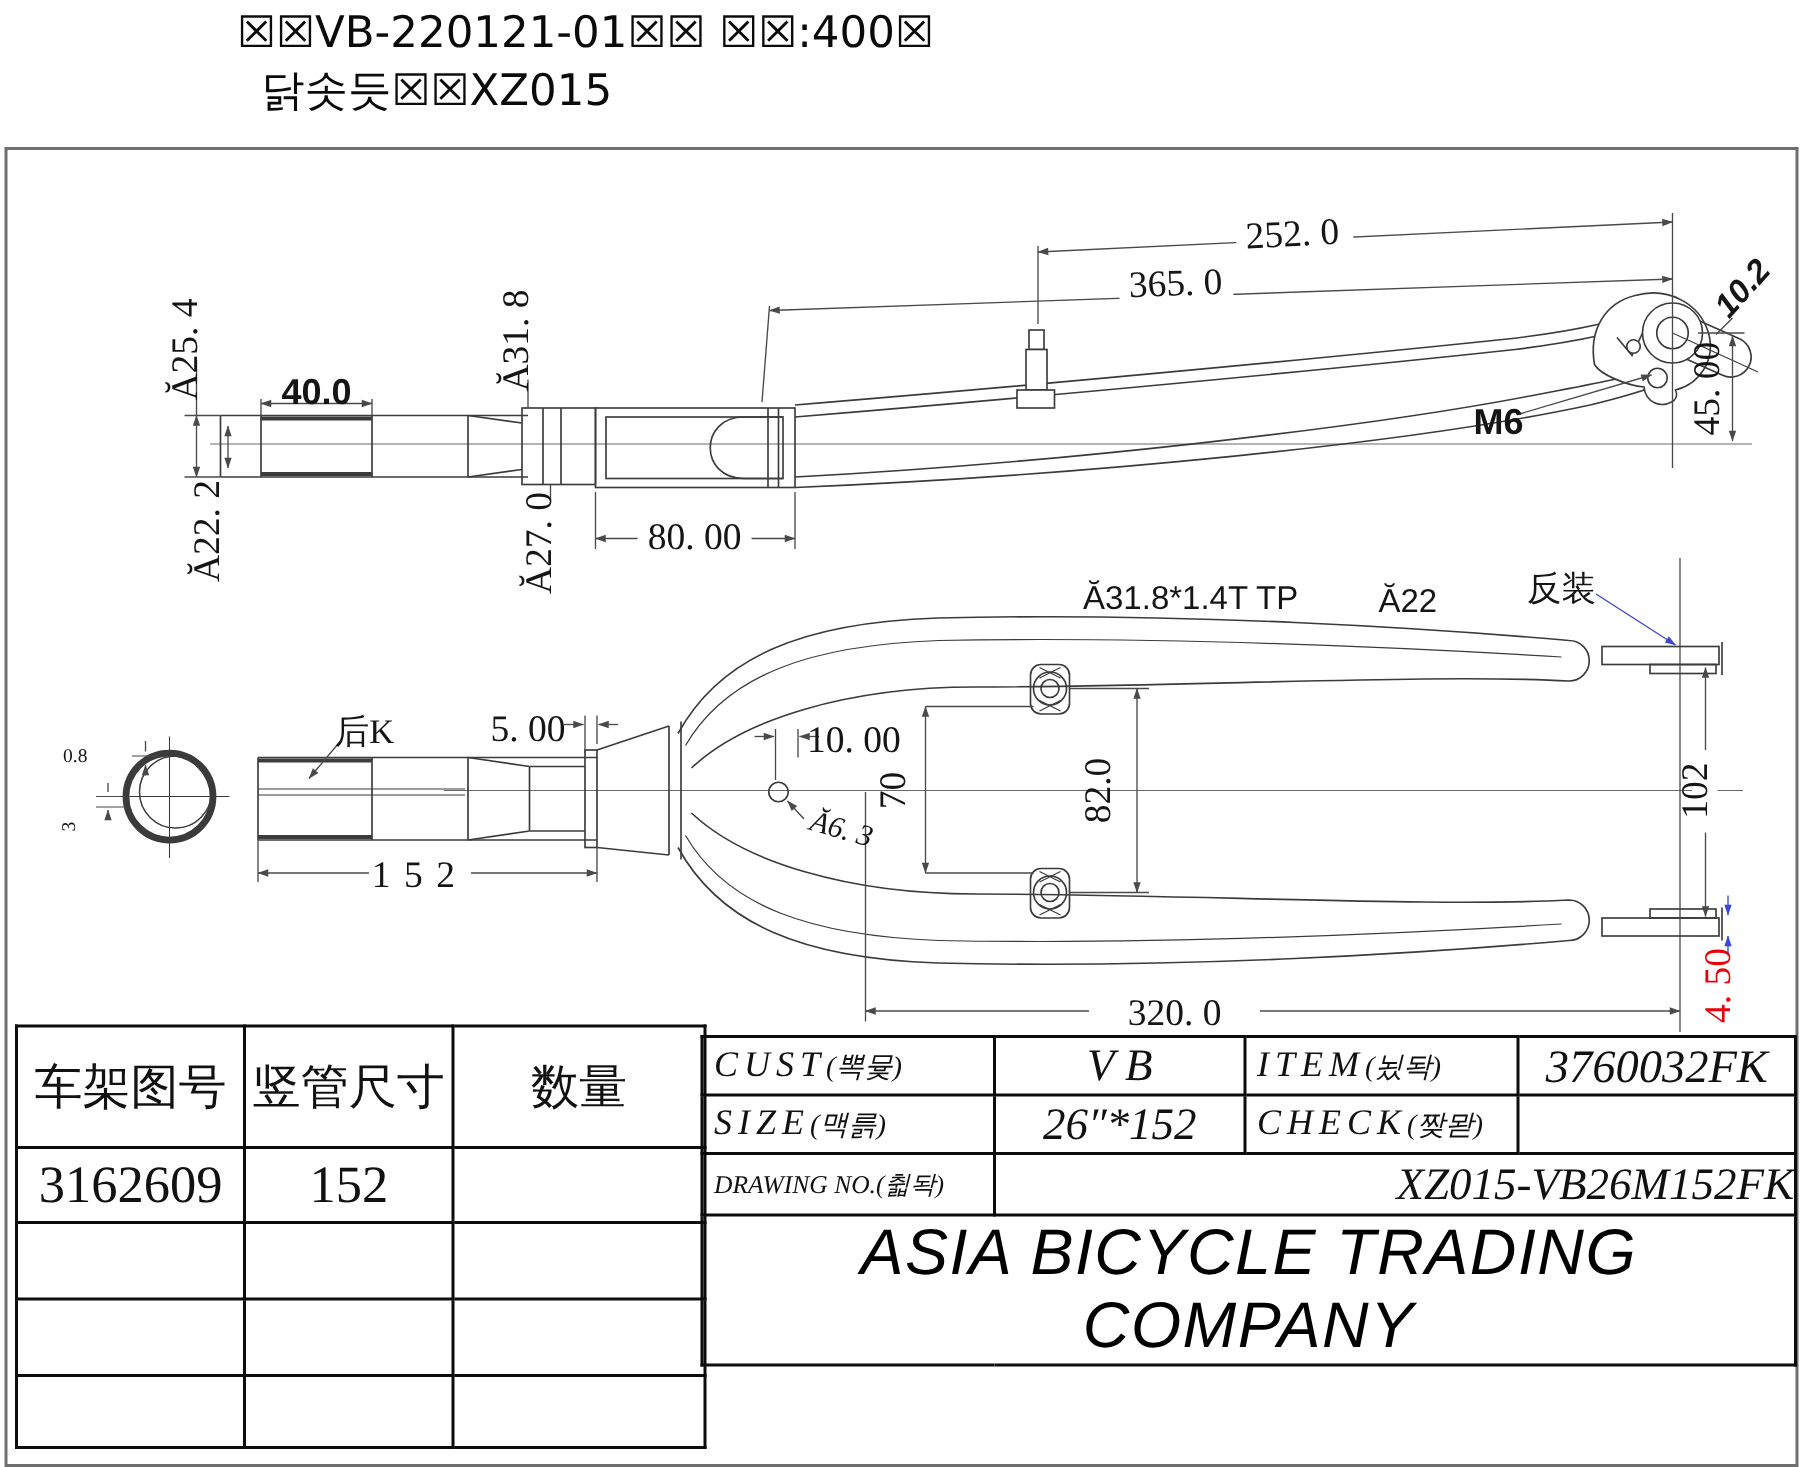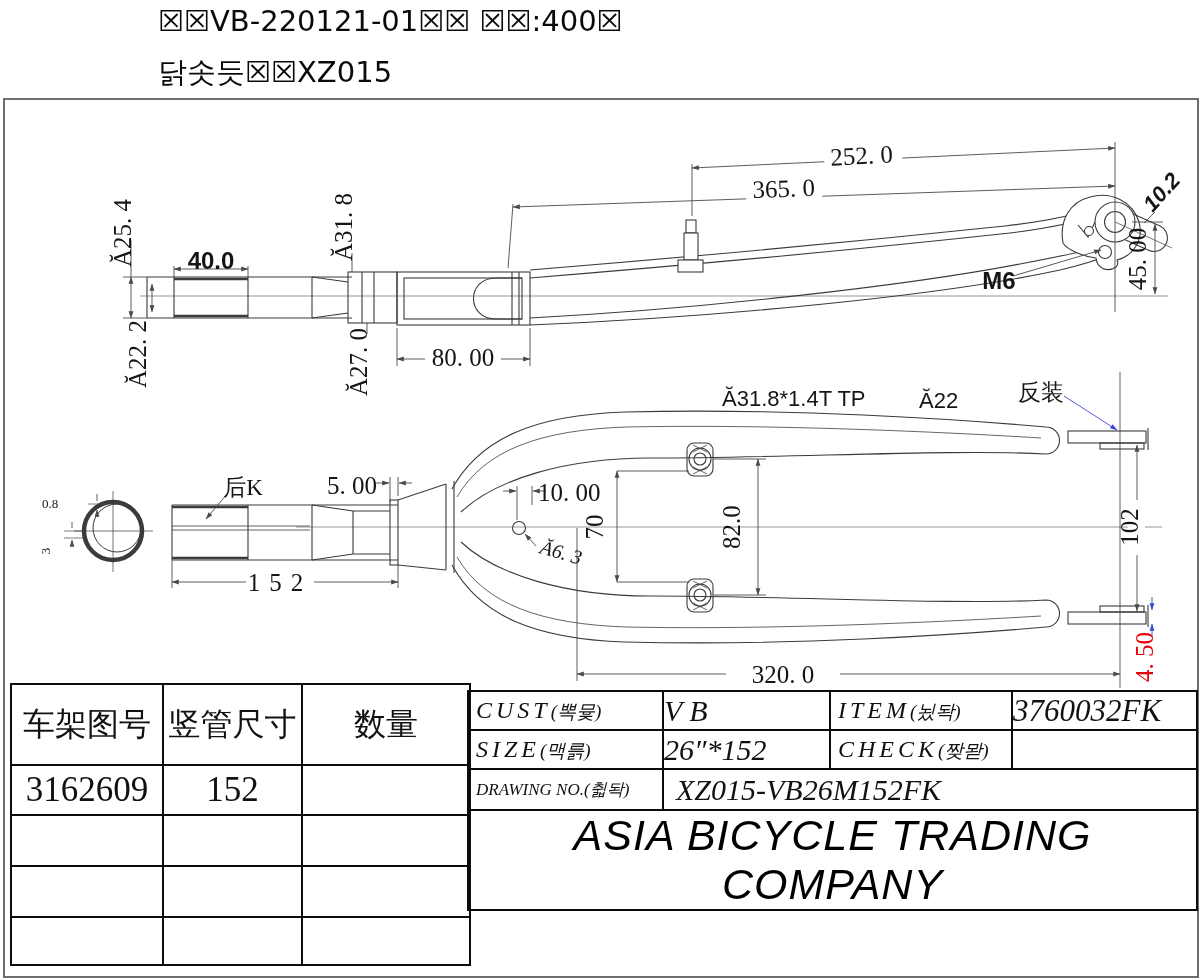--- a/index.html
+++ b/index.html
@@ -8,7 +8,7 @@
   .hdr{position:absolute;left:158px;font-family:"DejaVu Sans","Liberation Sans",sans-serif;
        font-size:29px;color:#0a0a0a;white-space:pre;}
   #hdr1{top:4px;}
-  #hdr2{top:53px;}
+  #hdr2{top:41px;margin-left:16px;}
   #frame{position:absolute;left:3px;top:98px;width:1192px;height:876px;border:2px solid #6e6e6e;}
   #dwg{position:absolute;left:0;top:0;}
   svg text{fill:#151515;}

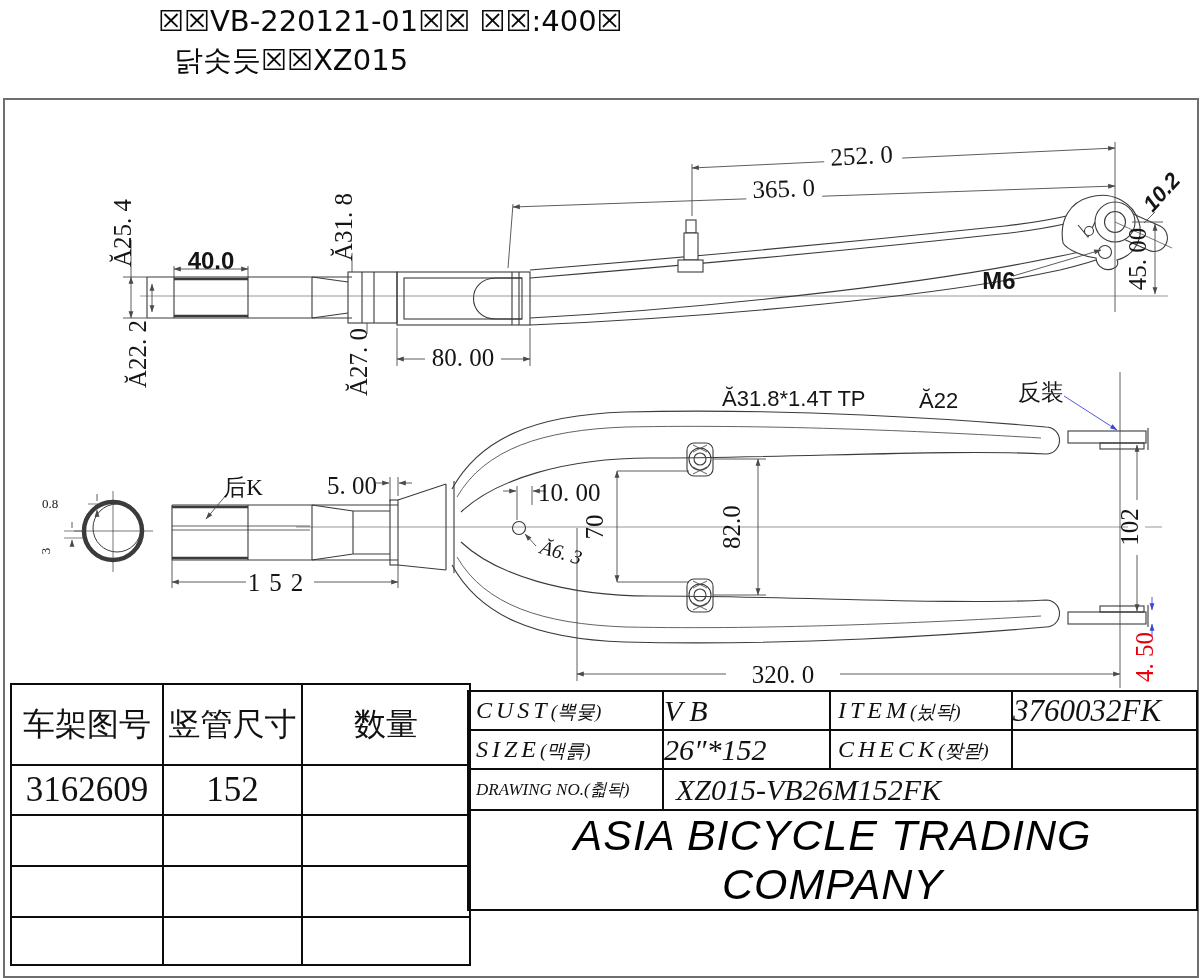--- a/index.html
+++ b/index.html
@@ -34,7 +34,7 @@
   .lab .kr{font-size:19px;}
   .lab-sm .en{font-size:17px;letter-spacing:0px;}
   .lab-sm .kr{font-size:17px;}
-  .val{text-align:left;font-size:30px;}
+  .val{text-align:center;font-size:30px;}
   .val-big{font-size:31px;}
   .val-left{text-align:left;padding-left:12px;font-size:30px;}
   #company-cell{text-align:center;font-family:"Liberation Sans","DejaVu Sans",sans-serif;

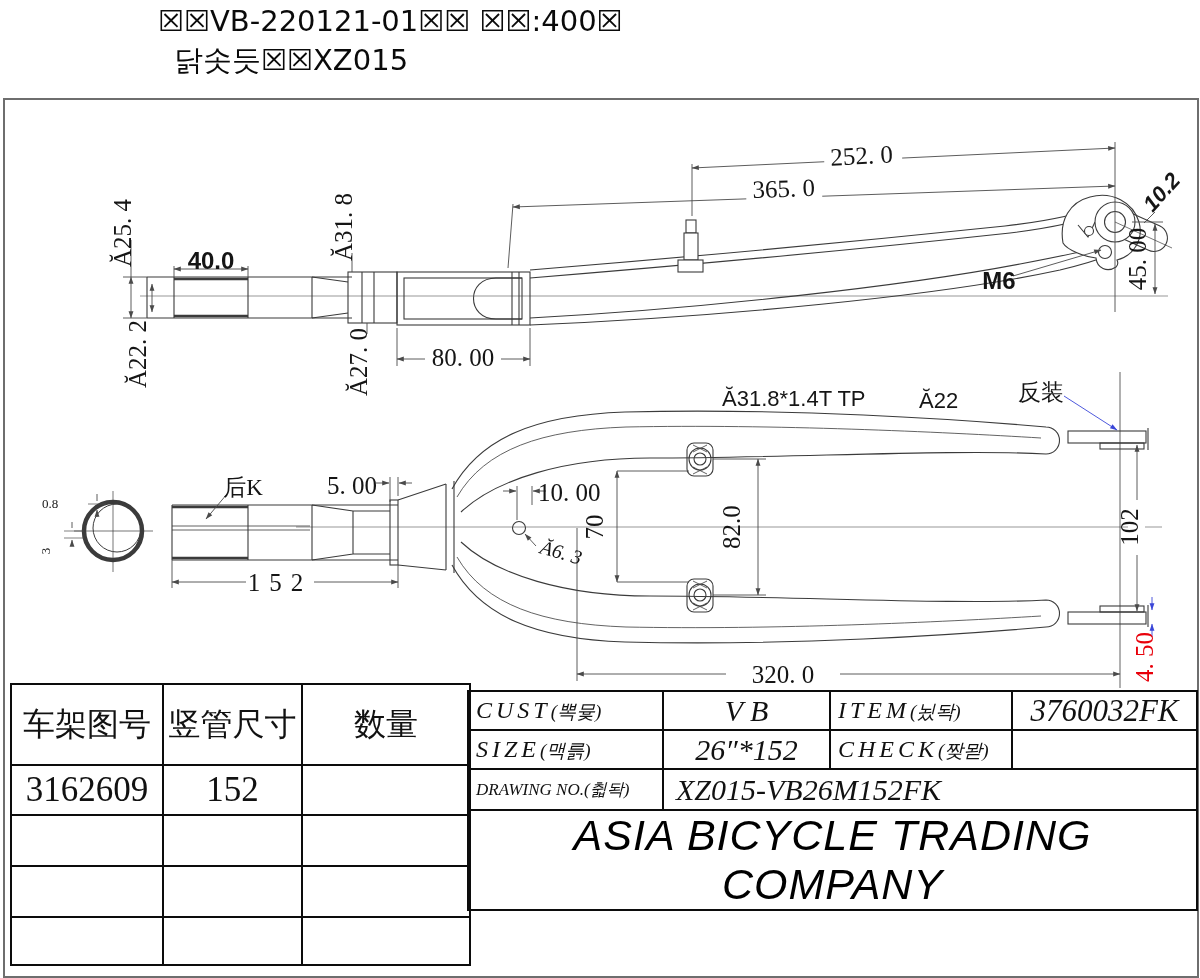--- a/index.html
+++ b/index.html
@@ -36,7 +36,7 @@
   .lab-sm .kr{font-size:17px;}
   .val{text-align:center;font-size:30px;}
   .val-big{font-size:31px;}
-  .val-left{text-align:left;padding-left:12px;font-size:30px;}
+  .val-left{text-align:right;font-size:30px;}
   #company-cell{text-align:center;font-family:"Liberation Sans","DejaVu Sans",sans-serif;
     font-size:43px;letter-spacing:1px;color:#000;}
 </style>

